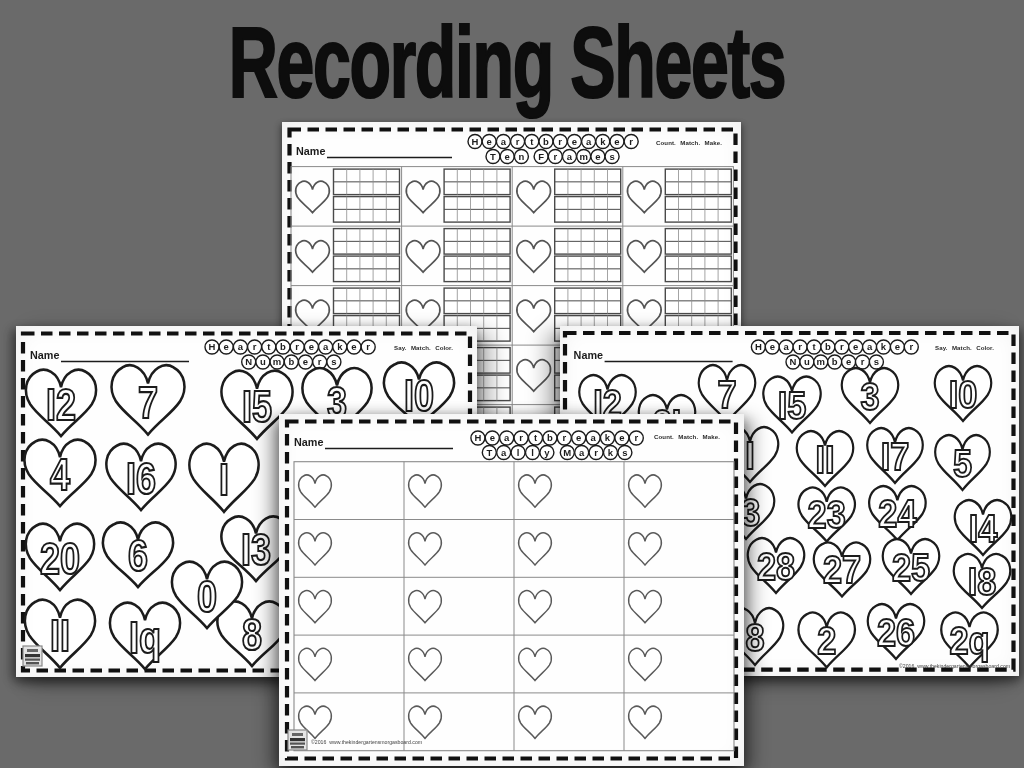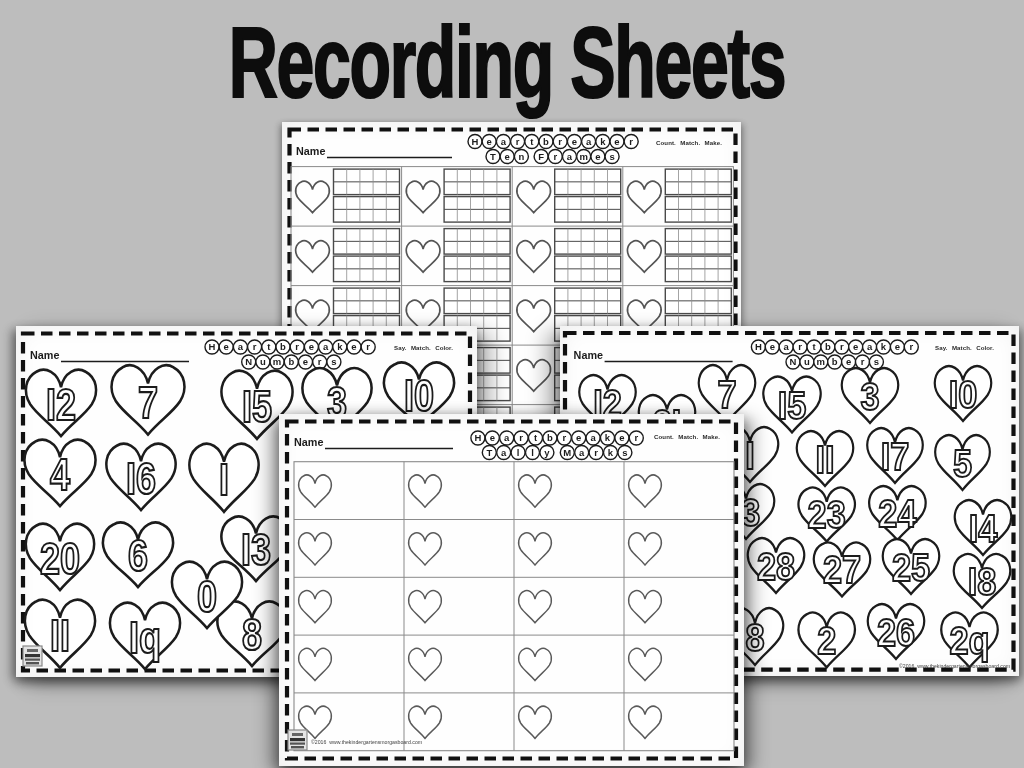--- a/index.html
+++ b/index.html
@@ -4,7 +4,7 @@
 <style>
 html,body { margin:0; padding:0; background:#fff; }
 #canvas { filter: grayscale(1); position:relative; width:1024px; height:768px; overflow:hidden;
-  font-family:"Liberation Sans", sans-serif; background:#c4b5fd; }
+  font-family:"Liberation Sans", sans-serif; background:#4d7c0f; }
 .sheet { position:absolute; background:#fefefe; }
 .sheet:after { content:''; position:absolute; left:0; top:0; right:0; bottom:0; box-shadow: inset 0 0 22px rgba(0,0,0,0.07); pointer-events:none; }
 #s-ten { box-shadow: 0 3px 7px rgba(0,0,0,0.30), 3px 2px 6px rgba(0,0,0,0.15), -3px 2px 6px rgba(0,0,0,0.15); }

